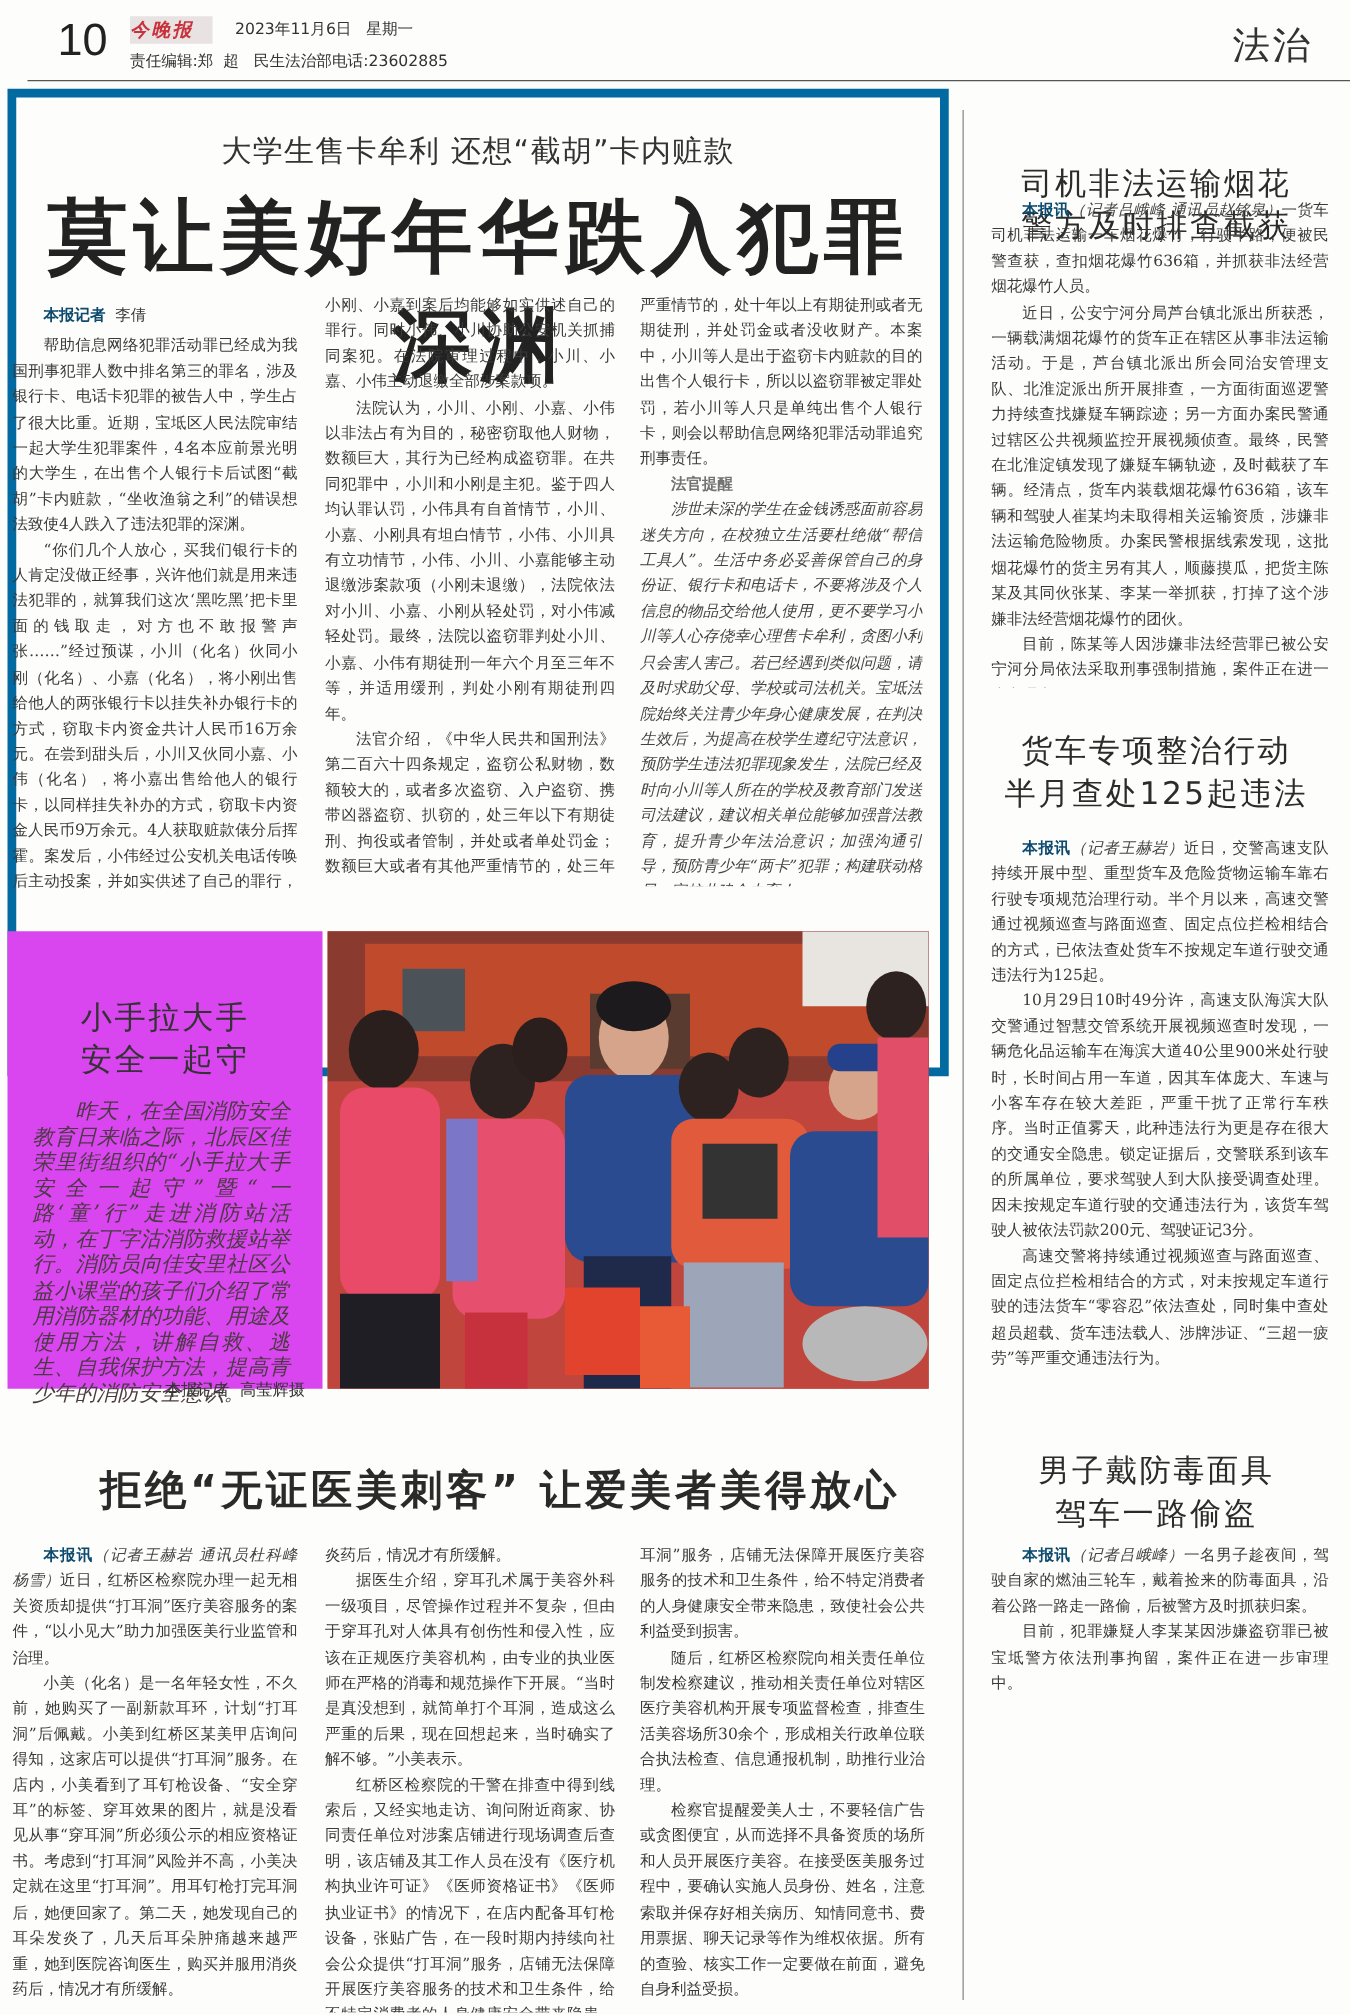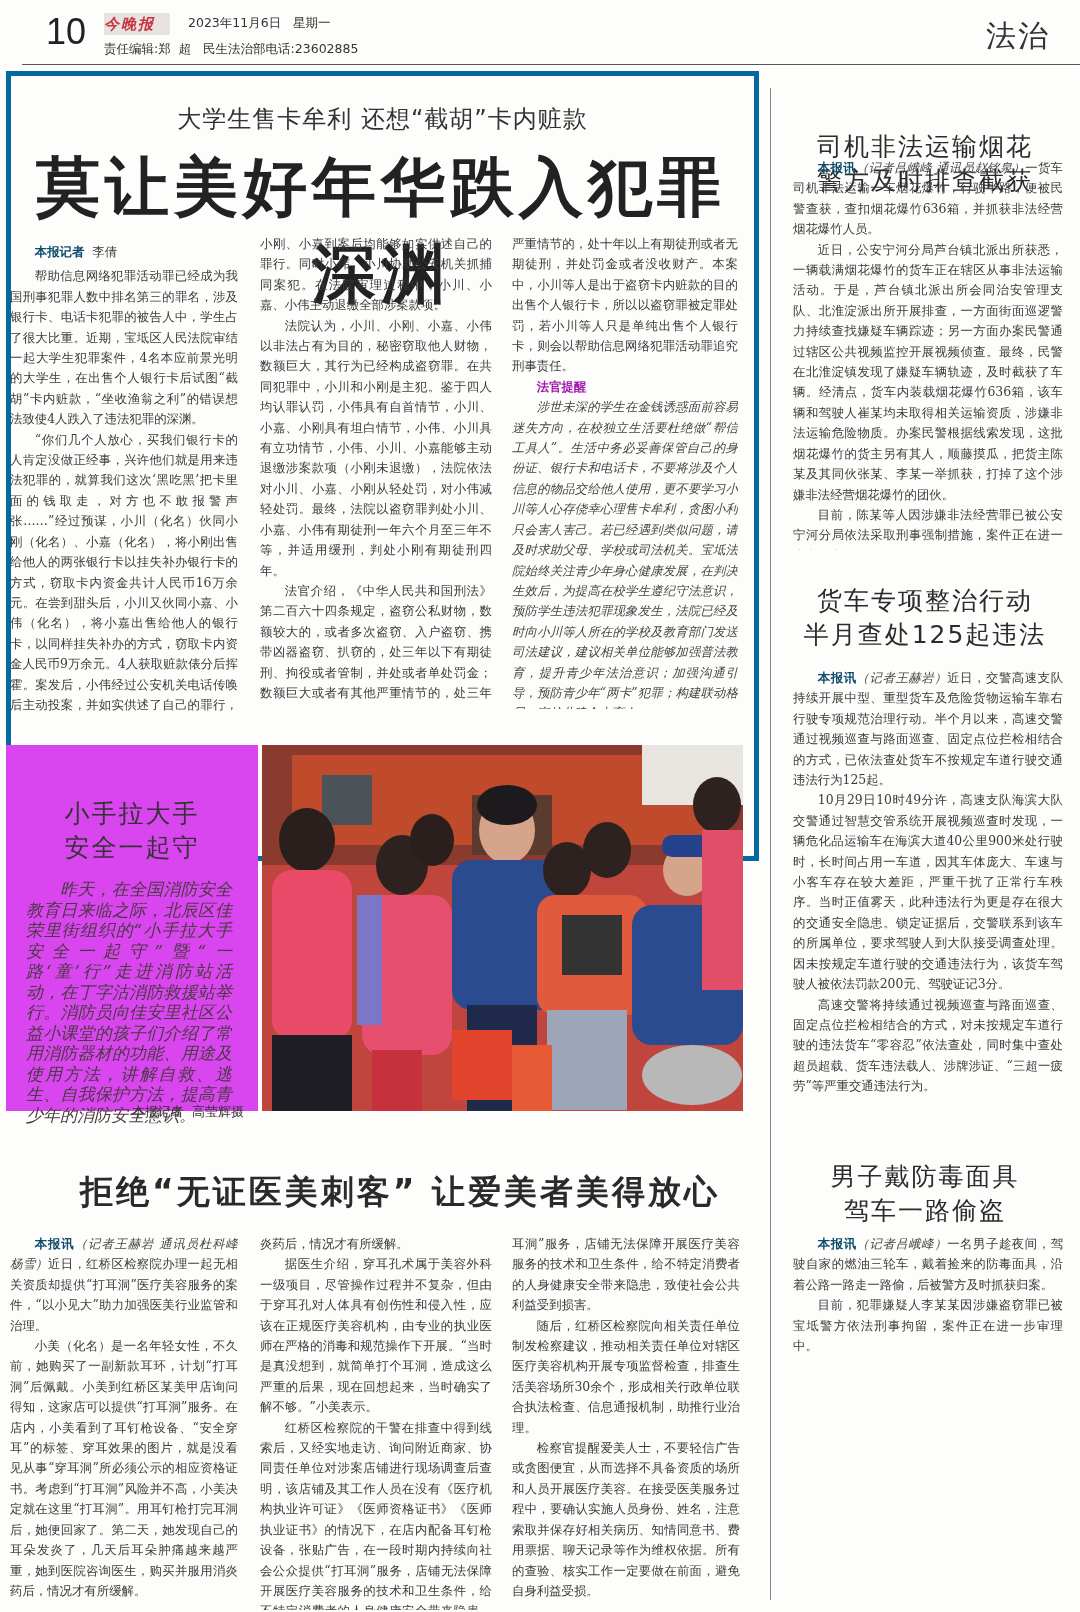--- a/index.html
+++ b/index.html
@@ -14,7 +14,7 @@
   .section-name { position: absolute; right: 46px; top: 16px; font-size: 30px; color: #333; letter-spacing: 2px; }
   .masthead-rule { position: absolute; left: 6px; top: 64px; width: 1068px; height: 1px; background: #555; }
 
-  .feature-box { position: absolute; left: 6px; top: 71px; width: 753px; height: 790px; border: 5px solid #0369a1; }
+  .feature-box { position: absolute; left: 6px; top: 71px; width: 753px; height: 790px; border: 7px solid #0369a1; }
   .kicker { position: absolute; left: 0; top: 27px; width: 100%; text-align: center; font-size: 24px; color: #333; letter-spacing: 1px; }
   .headline-main { position: absolute; left: 10px; top: 68px; width: 720px; text-align: center; font-size: 64px; font-weight: bold; color: #222; letter-spacing: 5px; }
 

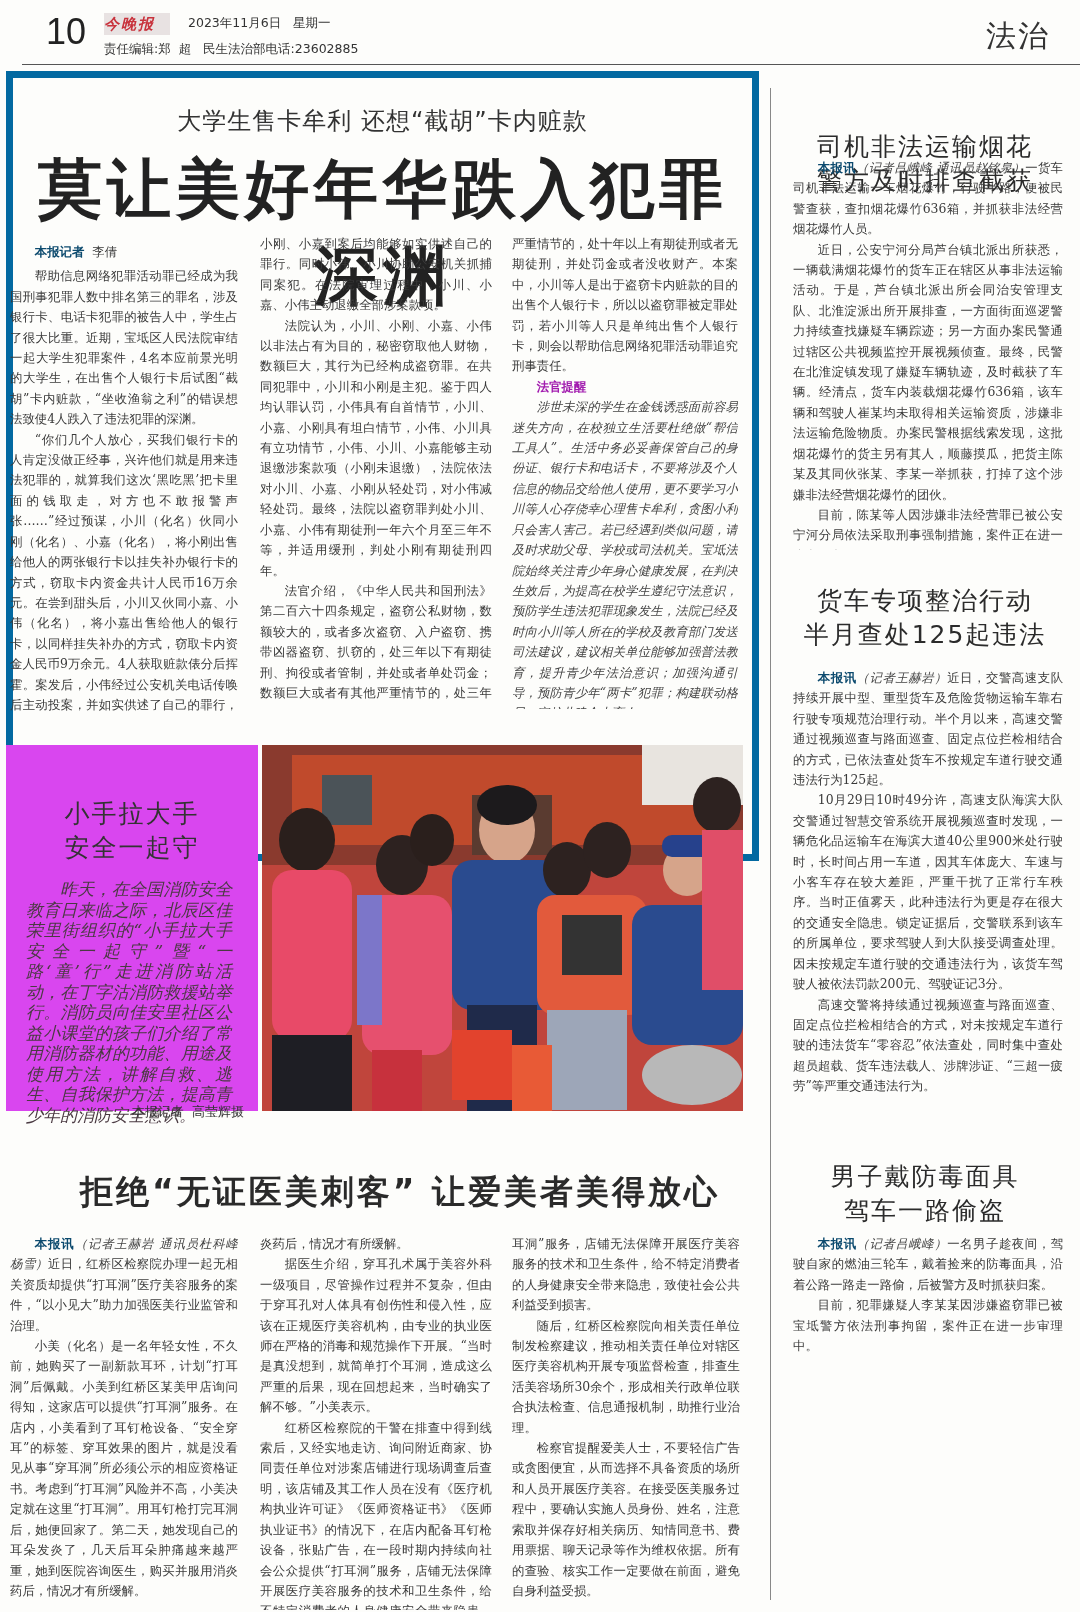--- a/index.html
+++ b/index.html
@@ -23,7 +23,7 @@
   .col p.noindent { text-indent: 0; }
   .byline-label { font-family: "DejaVu Sans", sans-serif; font-weight: bold; color: #0c4a6e; margin-top: 40px; }
   .kai { font-style: italic; color: #444; }
-  .subhead { font-family: Liberation Sans, sans-serif; font-weight: bold; color: #a21caf; }
+  .subhead { font-family: Liberation Sans, sans-serif; font-weight: bold; color: #737373; }
 
   .photo-section { position: absolute; left: 6px; top: 745px; width: 752px; height: 366px; }
   .pink-panel { position: absolute; left: 0; top: 0; width: 252px; height: 366px; background: #d946ef; }

